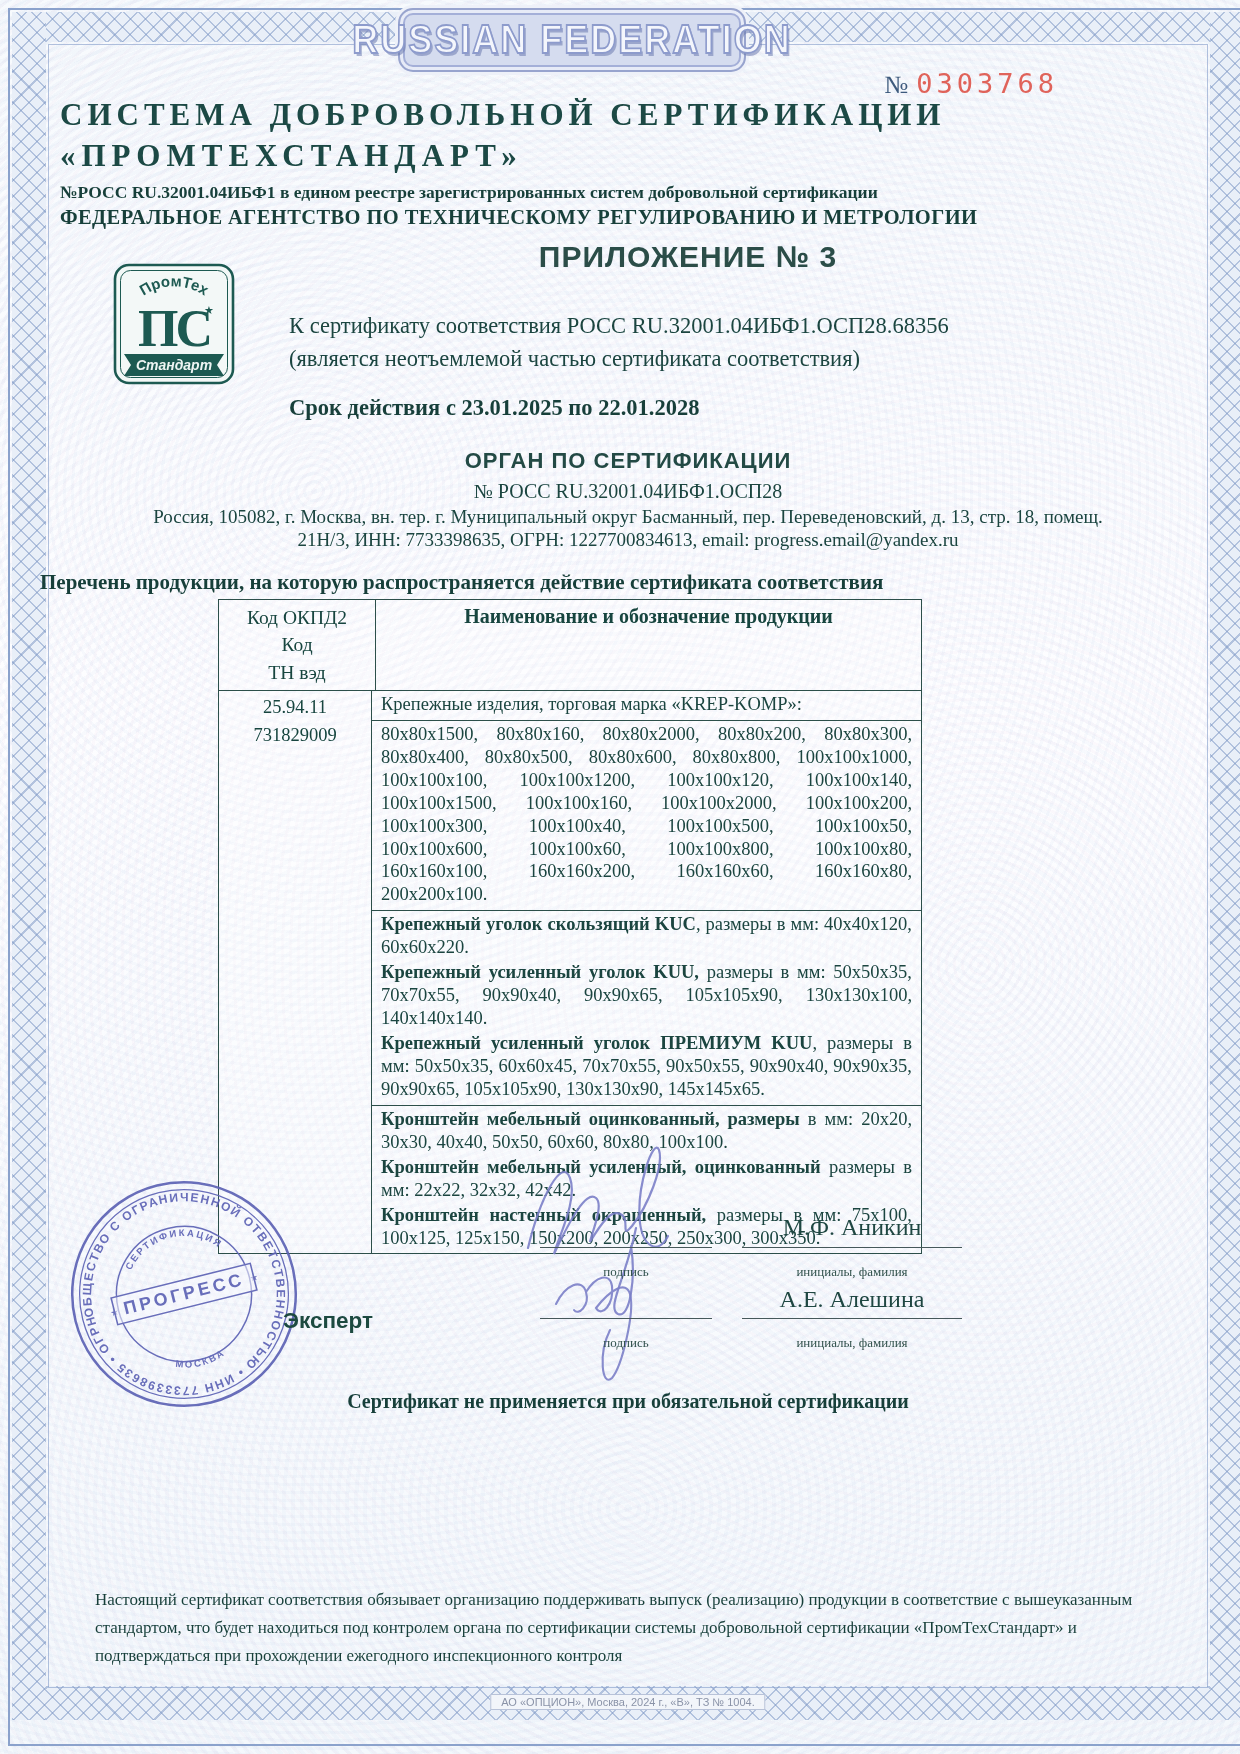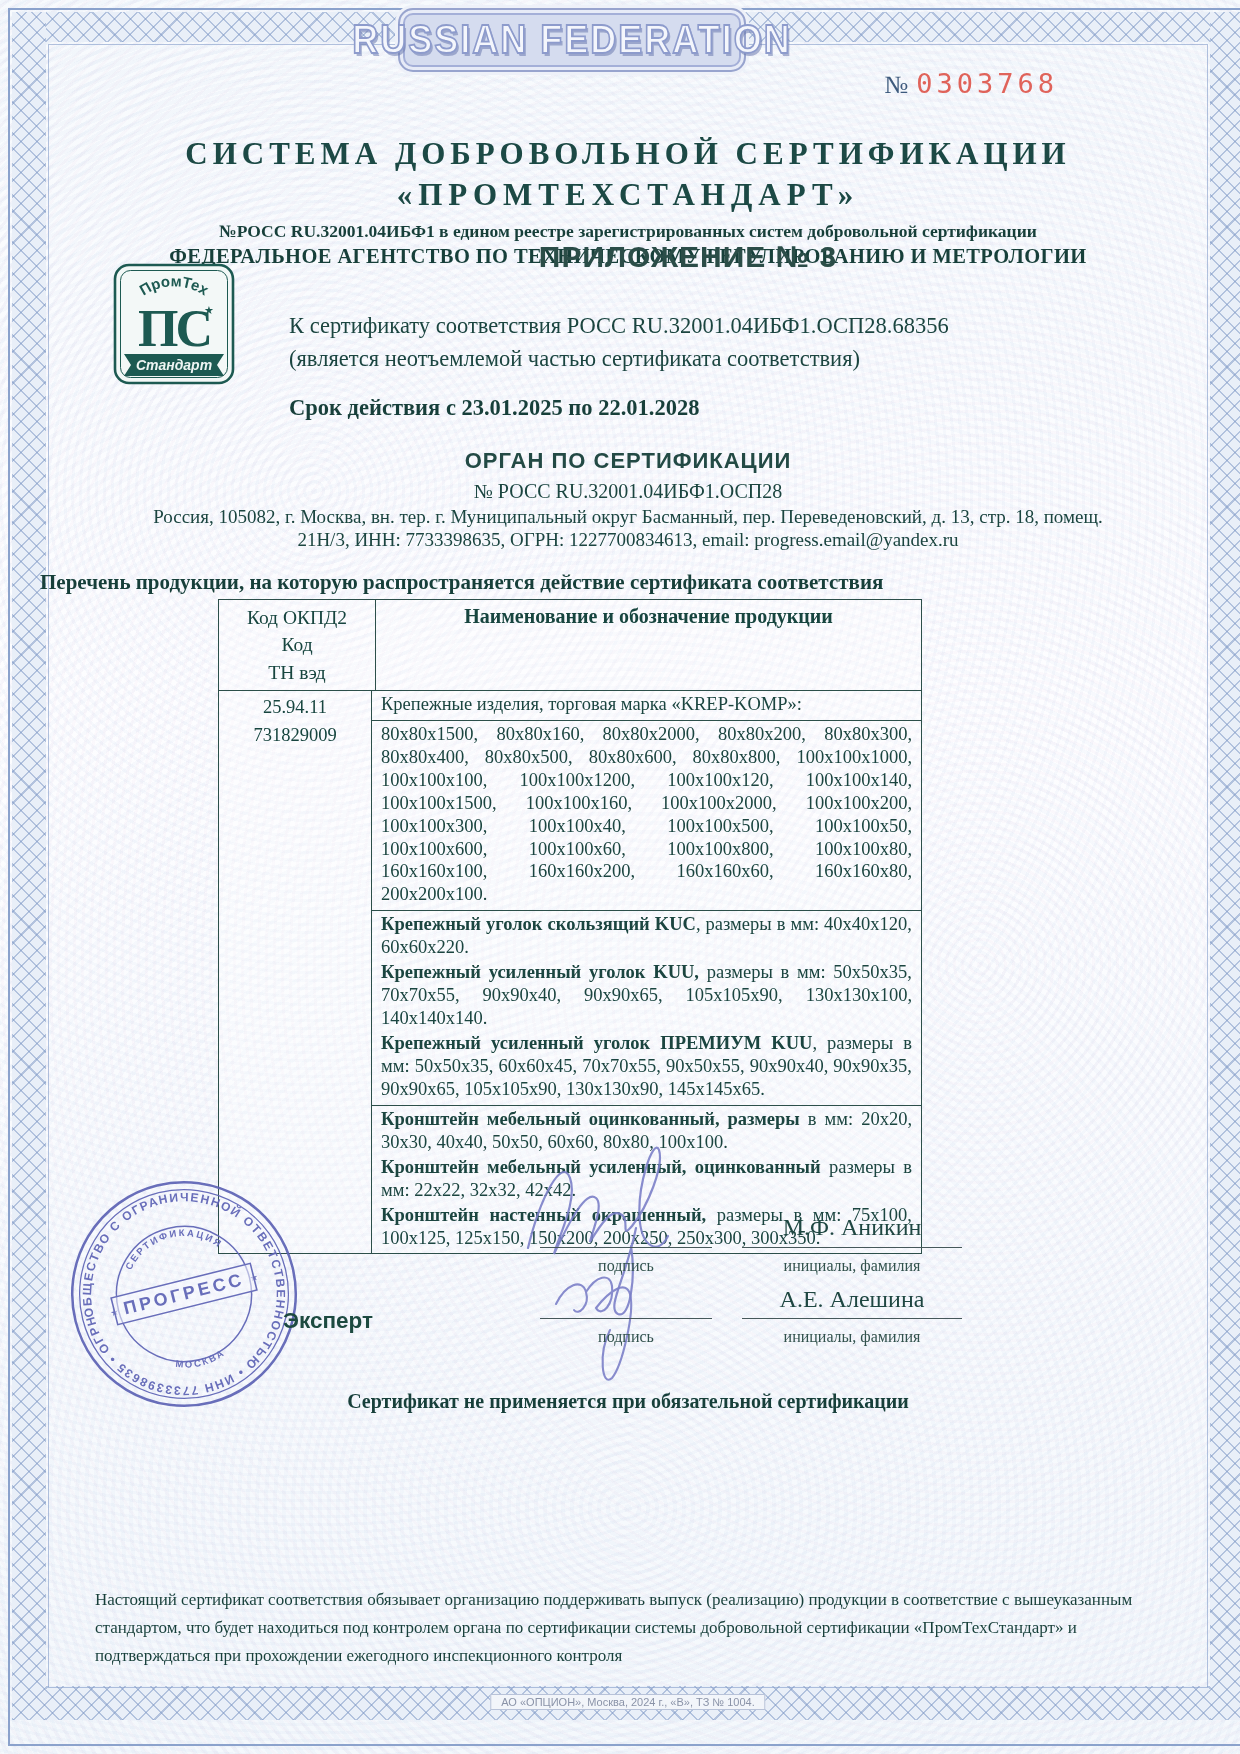--- a/index.html
+++ b/index.html
@@ -44,7 +44,7 @@
   .serial .pfx{font-size:25px;color:#3d5a7d;font-family:"Liberation Serif",serif;}
   .serial .num{font-family:"DejaVu Sans Mono",monospace;font-size:27px;color:#e0635a;letter-spacing:4px;margin-left:8px;}
   
-  .head-block{position:absolute;top:96px;left:60px;right:60px;text-align:center;margin-top:39px;}
+  .head-block{position:absolute;top:96px;left:60px;right:60px;text-align:left;}
   .t1{font-size:31px;font-weight:bold;letter-spacing:5px;color:#1c4945;line-height:1.2;}
   .t2{font-size:31px;font-weight:bold;letter-spacing:6px;color:#1c4945;line-height:1.2;margin-top:4px;}
   .t3{font-size:17.5px;font-weight:bold;margin-top:8px;color:#173f3a;}

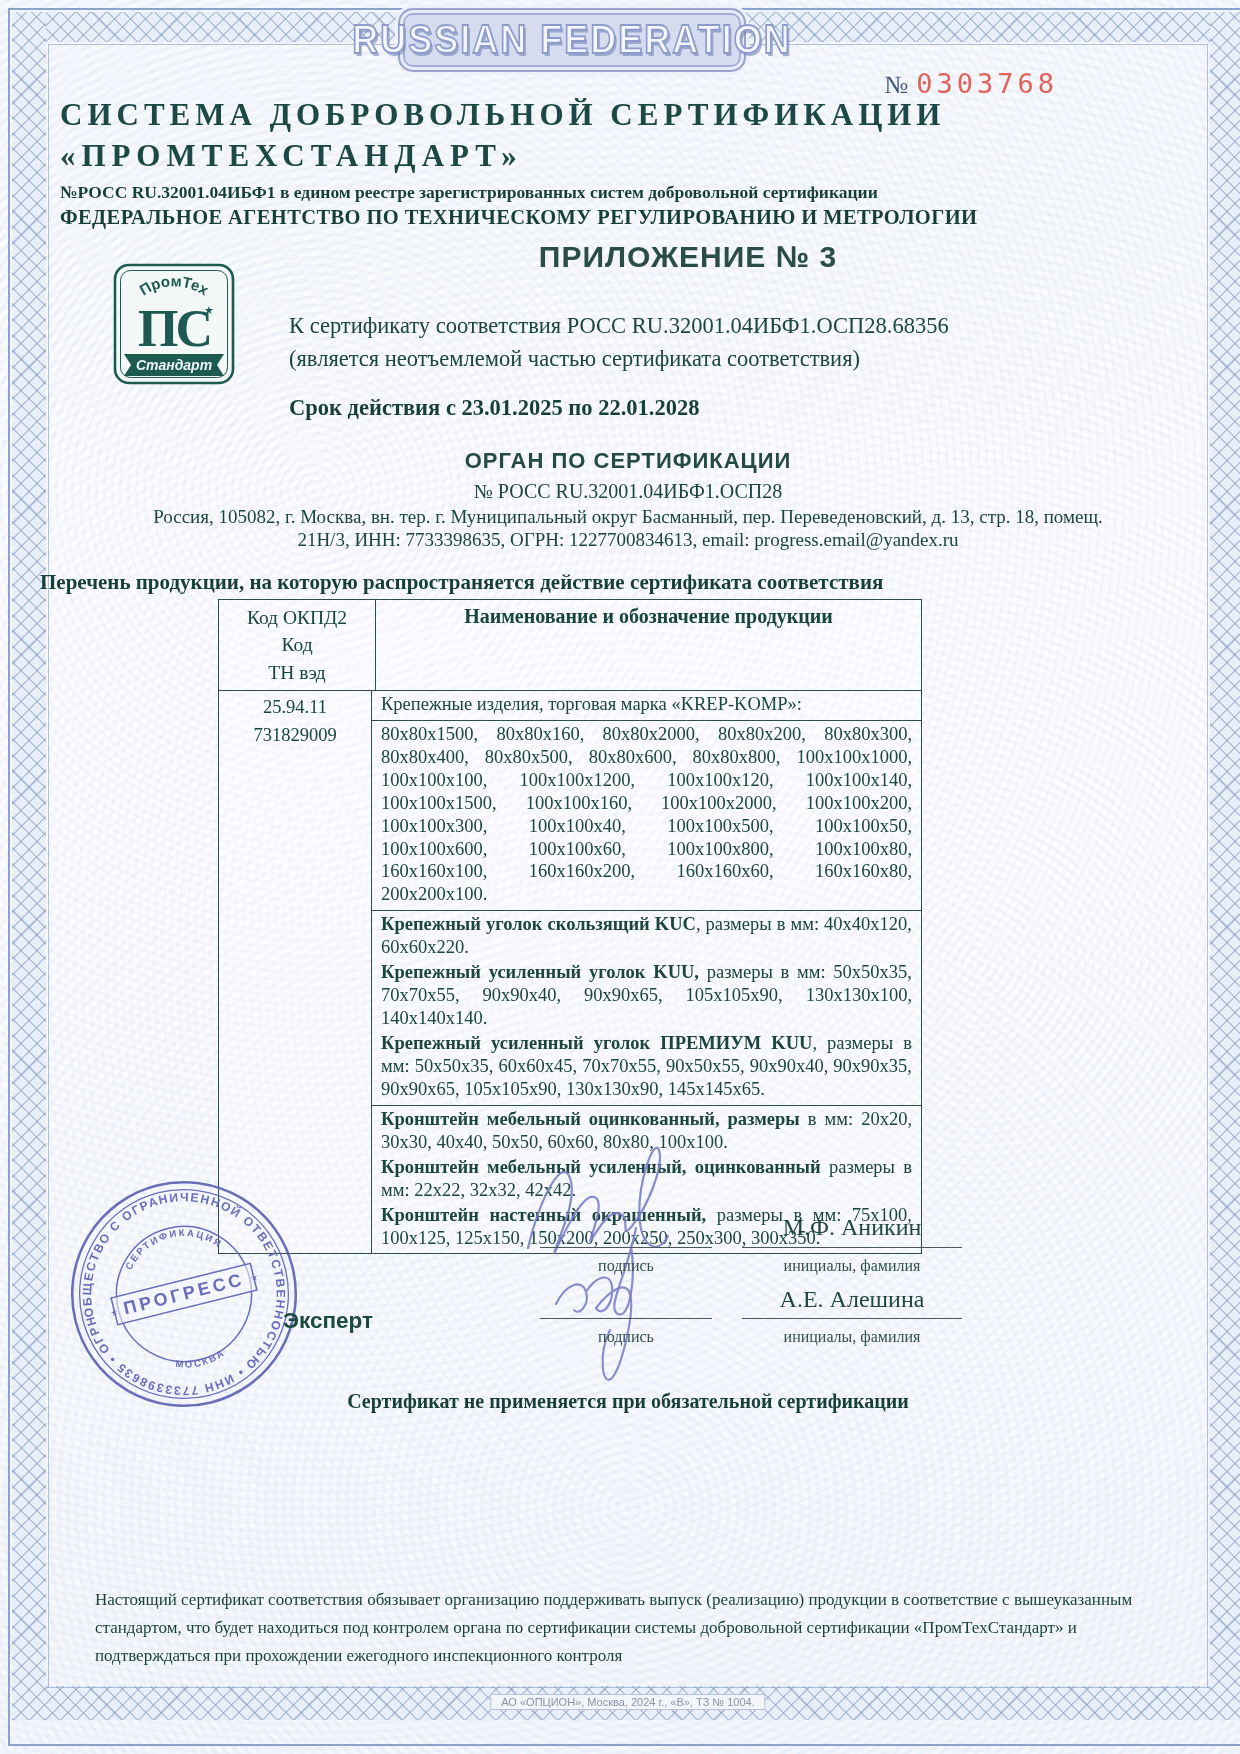--- a/index.html
+++ b/index.html
@@ -85,7 +85,7 @@
   .lab1{top:1196px;}
   .lab2{top:1305px;}
   .sigline{position:absolute;border-top:1.6px solid #46585a;}
-  .sigline .cap{display:block;text-align:center;font-size:16px;color:#32524d;margin-top:9px;}
+  .sigline .cap{display:block;text-align:center;font-size:13px;color:#32524d;margin-top:16px;}
   .sl1{left:540px;top:1247px;width:172px;}
   .nl1{left:742px;top:1247px;width:220px;}
   .sl2{left:540px;top:1318px;width:172px;}

